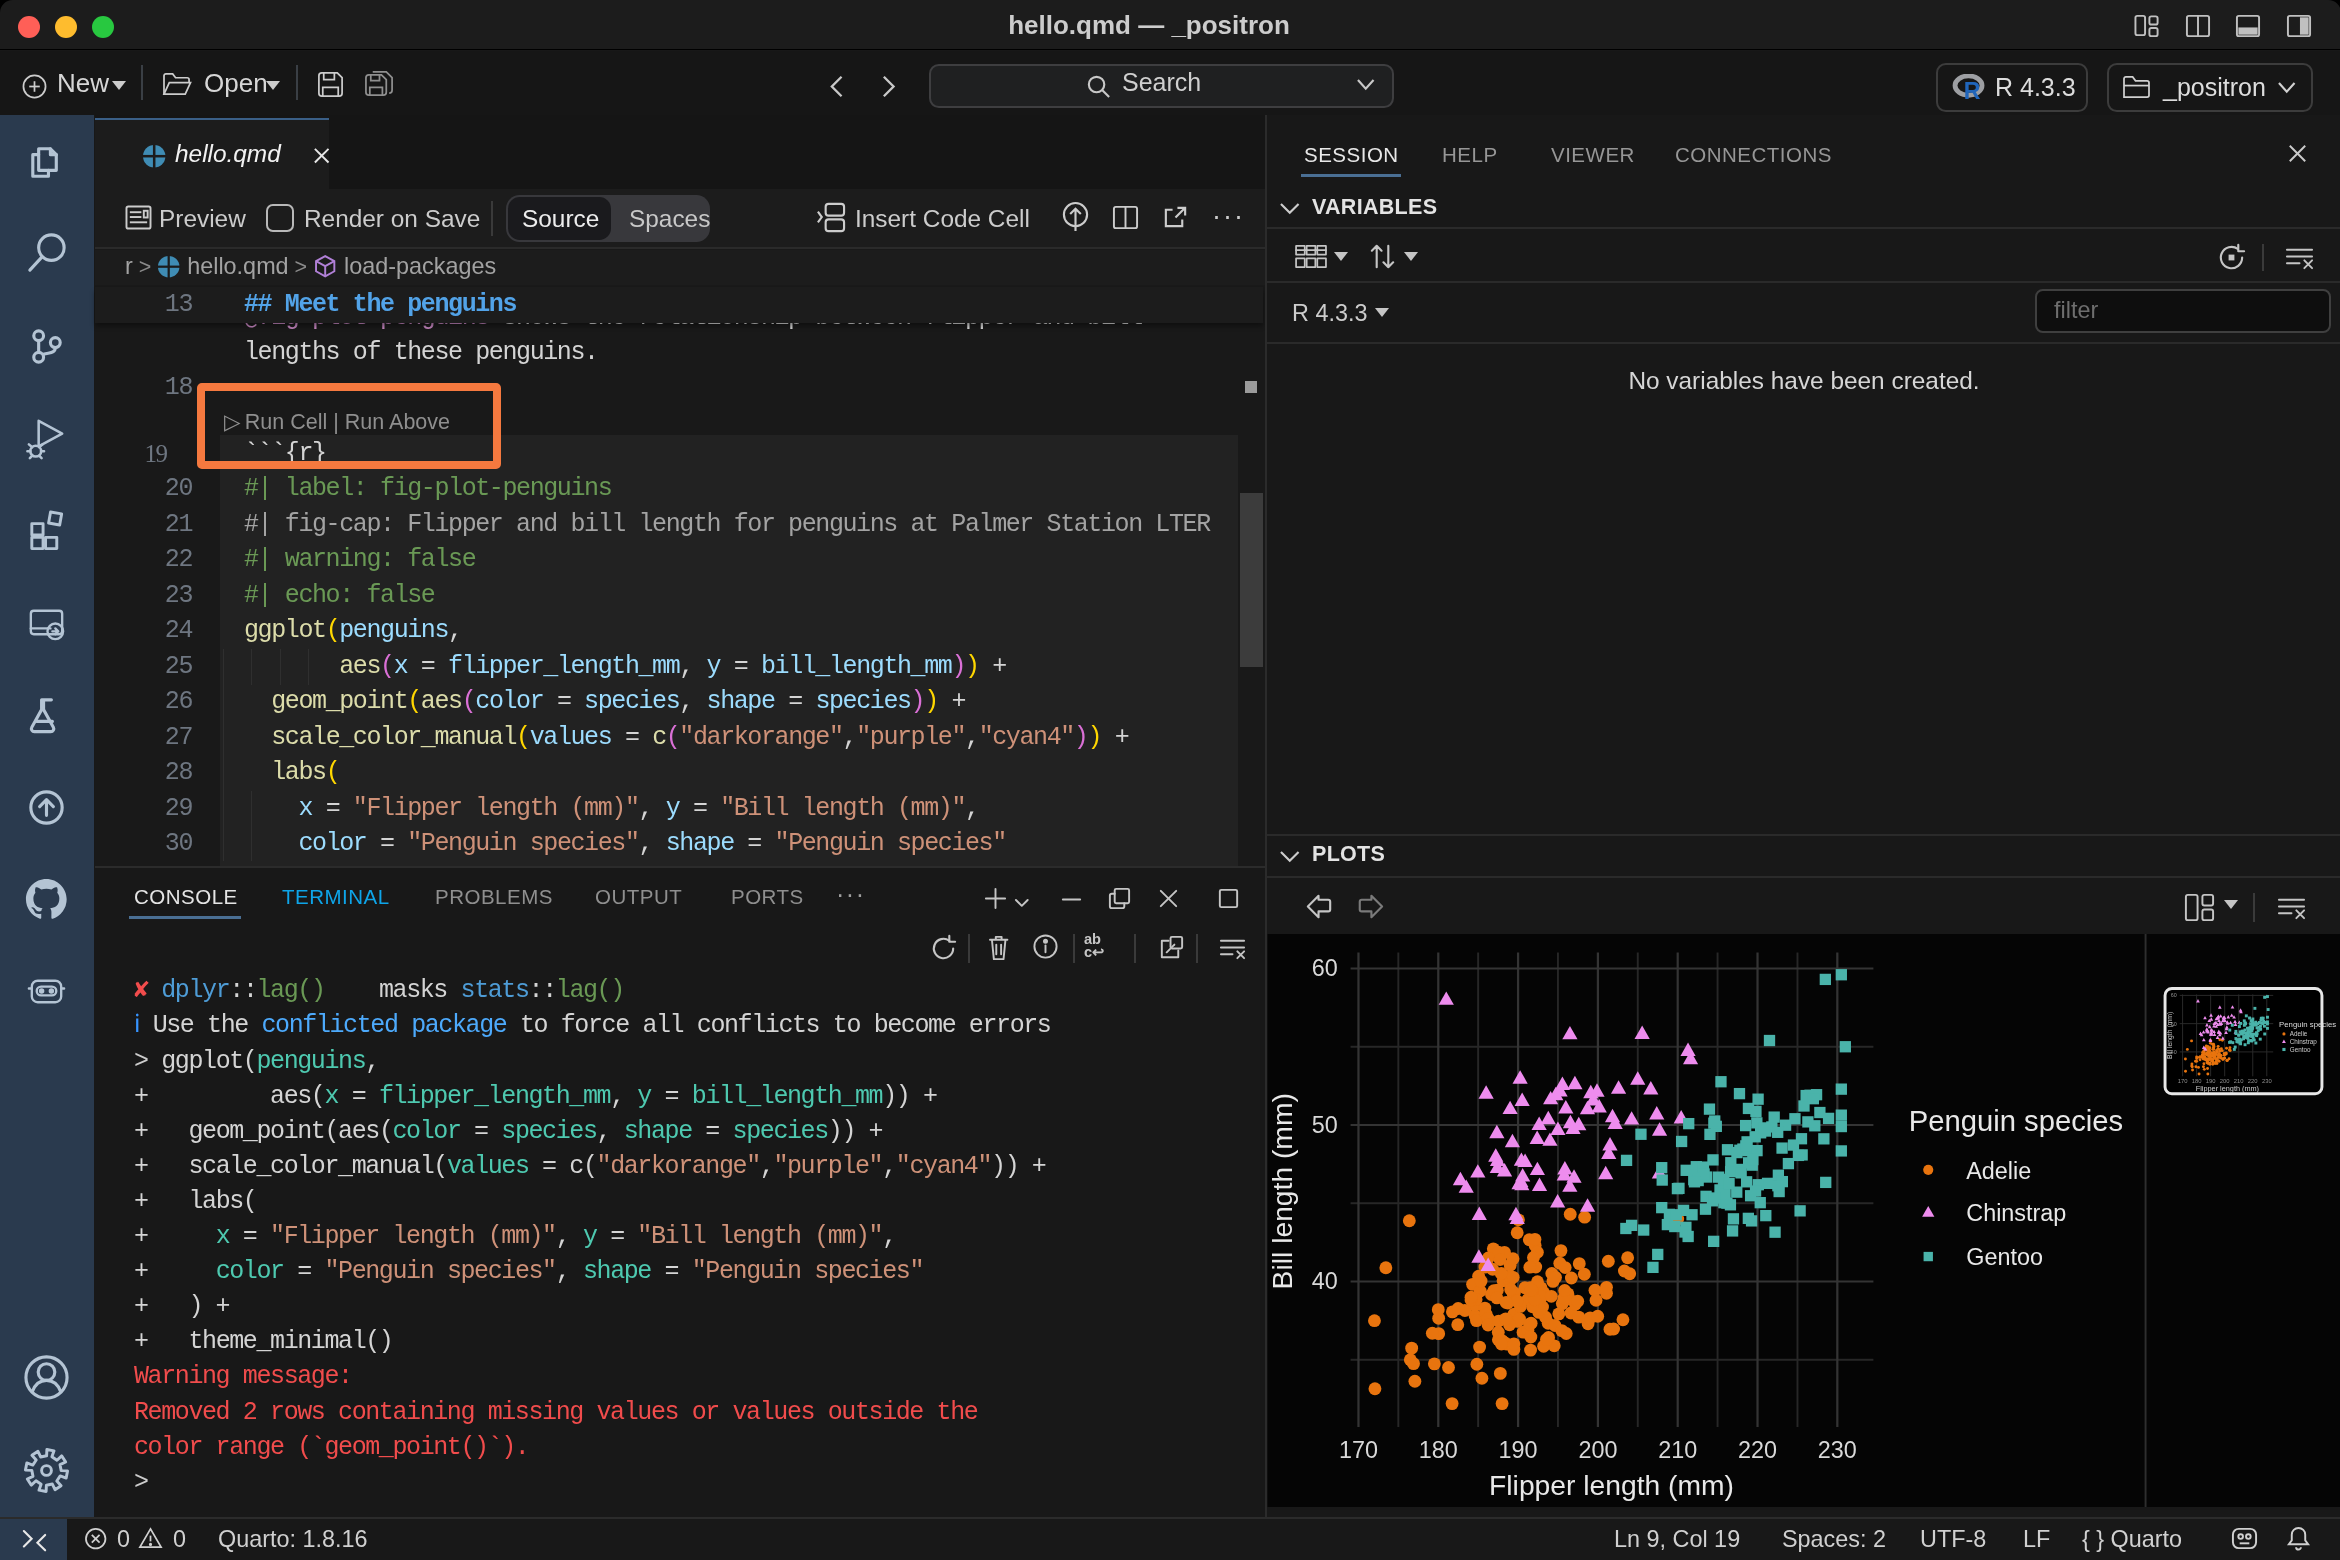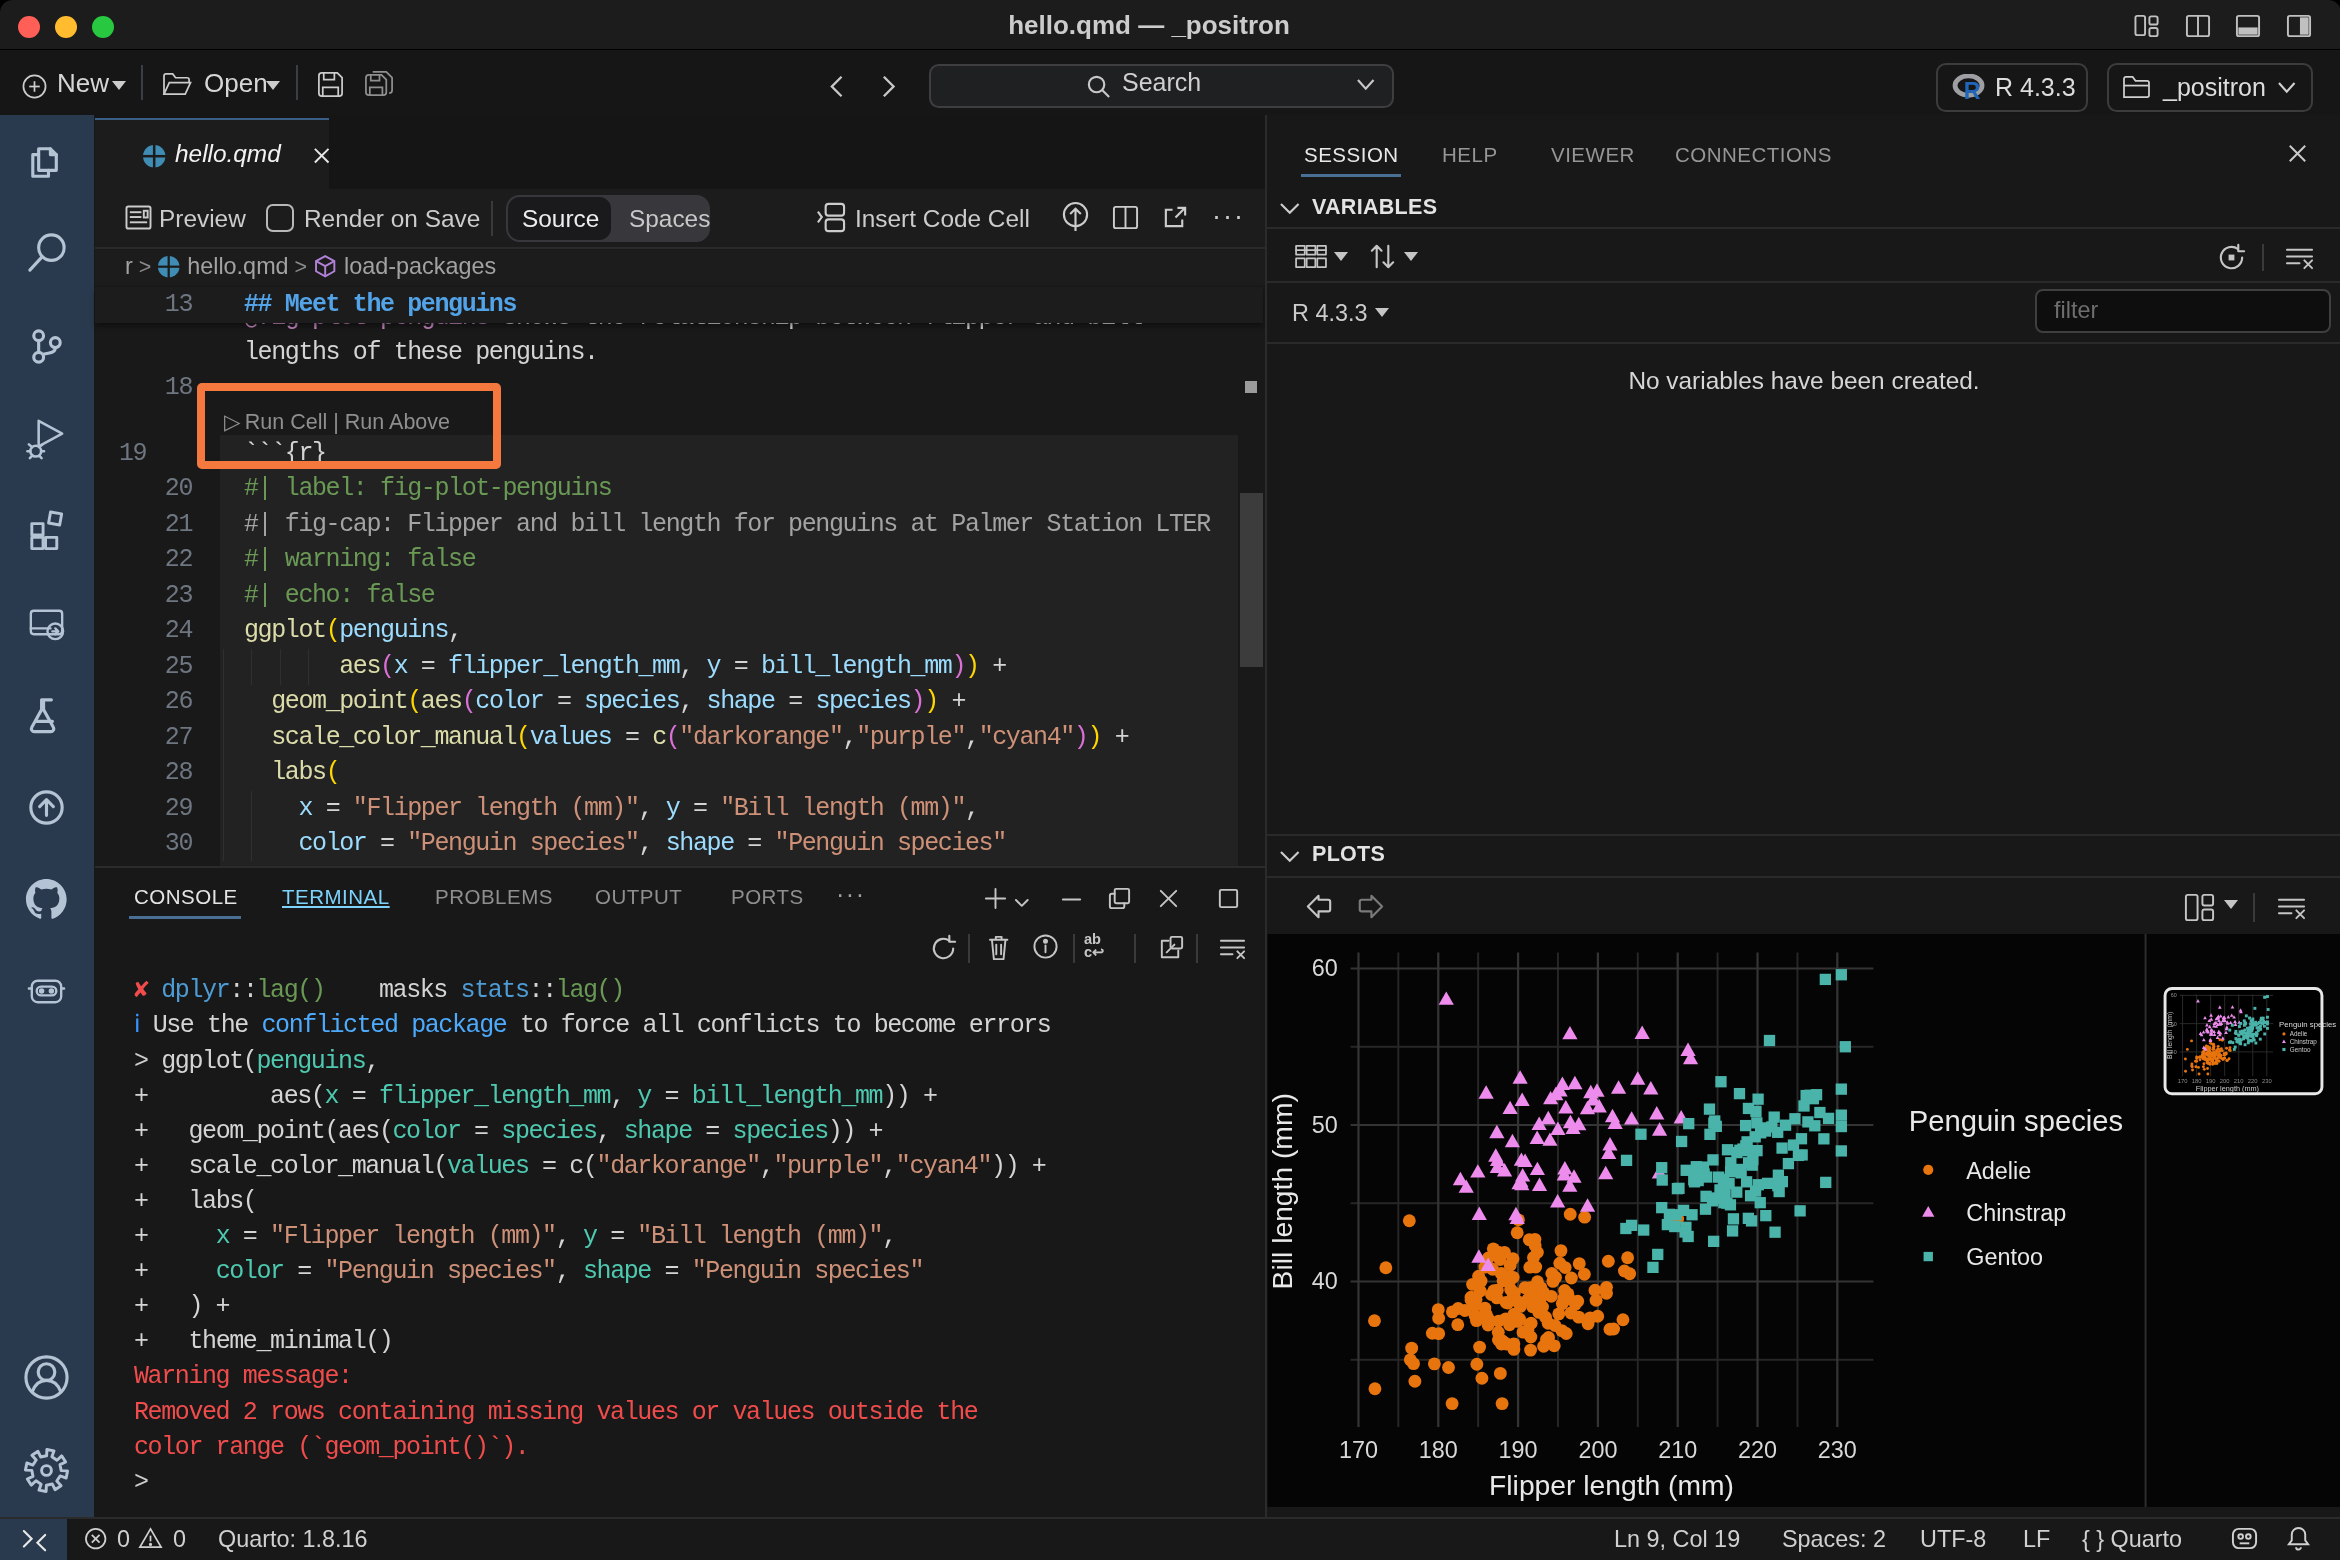--- a/index.html
+++ b/index.html
@@ -217,7 +217,7 @@
 <div class="ln mono" style="left:220px;top:335px;"><span style="color:#D4D4D4">lengths of these penguins.</span></div>
 <div class="ln mono" style="left:95px;top:370px;width:73px;text-align:right;color:#6e7681;">18</div>
 <div class="abs" style="left:224px;top:406px;height:33px;line-height:33px;color:#8f8f8f;font-size:21.5px;">▷ Run Cell | Run Above</div>
-<div class="ln mono" style="left:95px;top:436px;width:73px;text-align:left;color:#6e7681;">19</div>
+<div class="ln mono" style="left:95px;top:436px;width:73px;text-align:center;color:#6e7681;font-family:Liberation Serif, serif;">19</div>
 <div class="ln mono" style="left:220px;top:436px;"><span style="color:#D4D4D4">```{r}</span></div>
 <div class="ln mono" style="left:95px;top:471px;width:73px;text-align:right;color:#6e7681;">20</div>
 <div class="ln mono" style="left:220px;top:471px;"><span style="color:#6A9955">#| label: fig-plot-penguins</span></div>

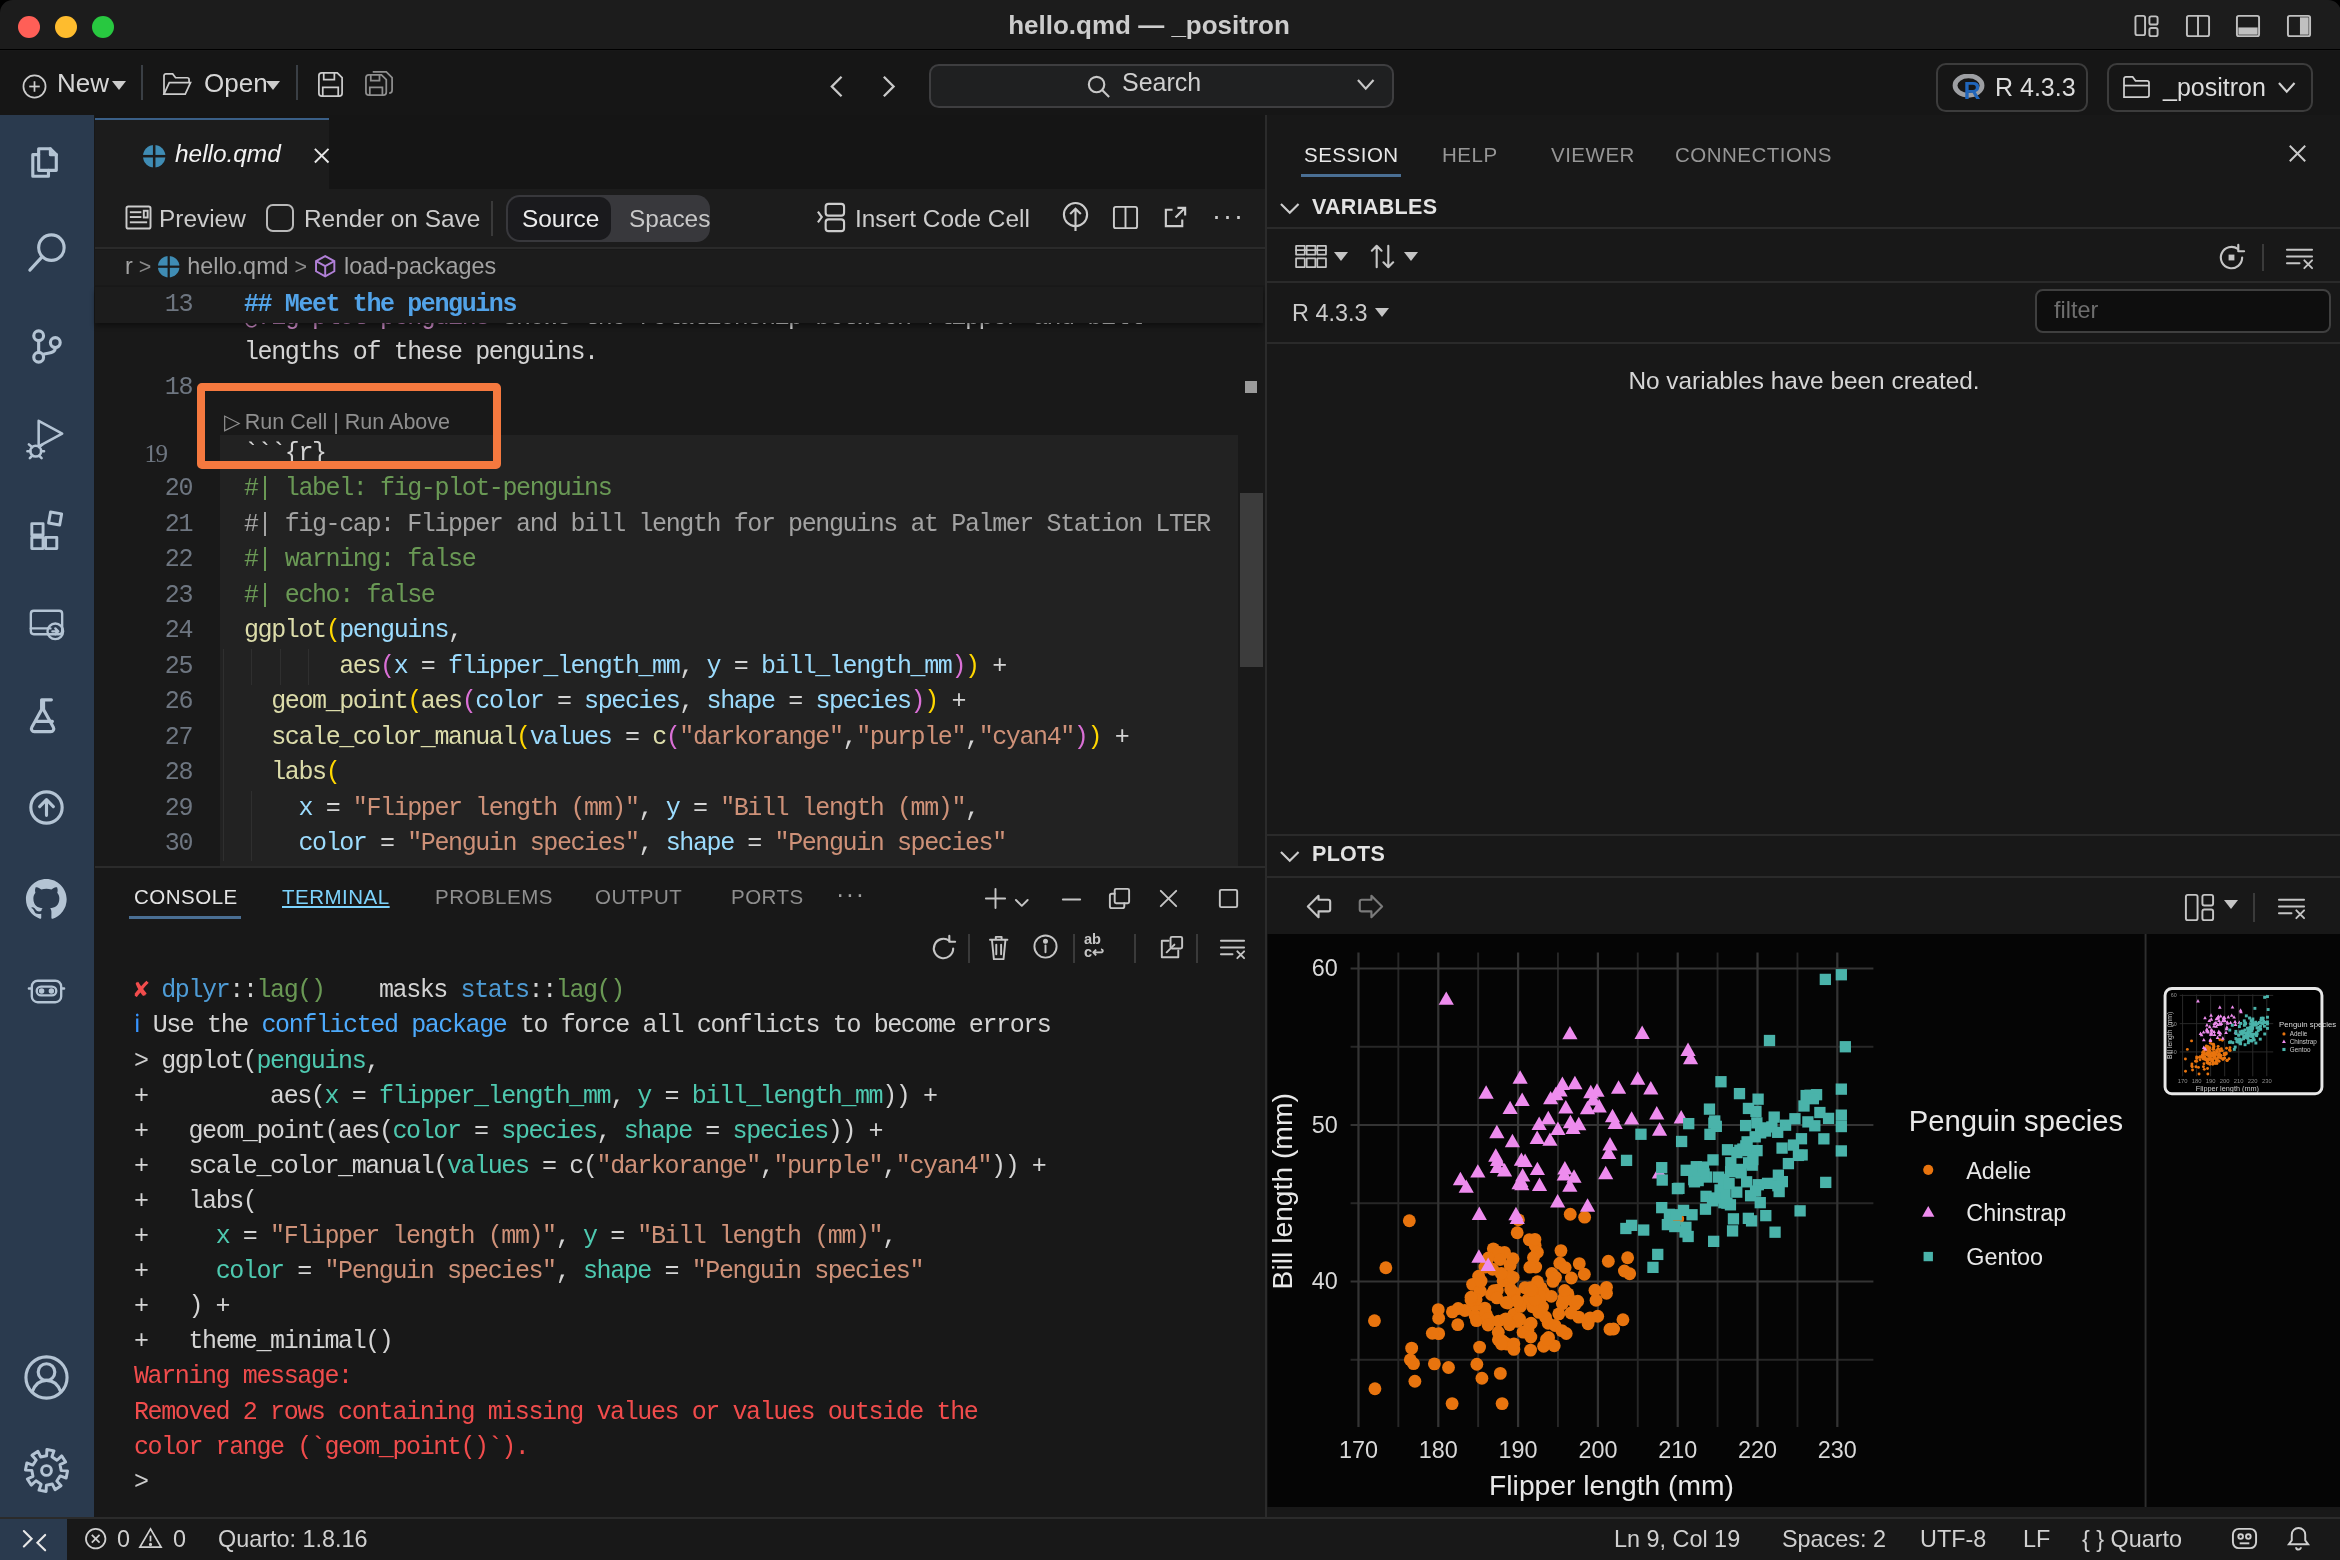--- a/index.html
+++ b/index.html
@@ -256,7 +256,7 @@
 <div class="abs" style="left:197px;top:383px;width:304px;height:86px;border:8.8px solid #f5793f;border-radius:4.9px;"></div>
 <div class="abs" style="left:95px;top:866px;width:1170px;height:651px;background:#181818;border-top:2px solid #2b2b2b;"></div>
 <div class="abs" style="left:134px;top:871px;height:51px;line-height:51px;color:#e5e5e5;font-size:20.5px;letter-spacing:0.5px;">CONSOLE</div>
-<div class="abs" style="left:282px;top:871px;height:51px;line-height:51px;color:#7dd3fc;font-size:20.5px;letter-spacing:0.5px;text-decoration:underline;">TERMINAL</div>
+<div class="abs" style="left:282px;top:871px;height:51px;line-height:51px;color:#0ea5e9;font-size:20.5px;letter-spacing:0.5px;">TERMINAL</div>
 <div class="abs" style="left:435px;top:871px;height:51px;line-height:51px;color:#8f8f8f;font-size:20.5px;letter-spacing:0.5px;">PROBLEMS</div>
 <div class="abs" style="left:595px;top:871px;height:51px;line-height:51px;color:#8f8f8f;font-size:20.5px;letter-spacing:0.5px;">OUTPUT</div>
 <div class="abs" style="left:731px;top:871px;height:51px;line-height:51px;color:#8f8f8f;font-size:20.5px;letter-spacing:0.5px;">PORTS</div>

